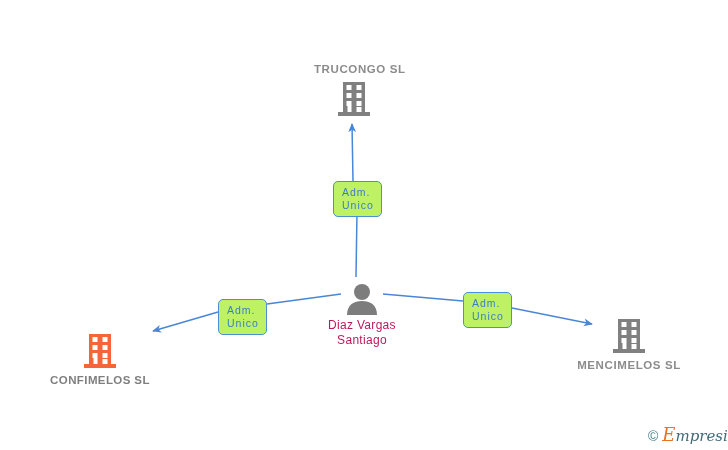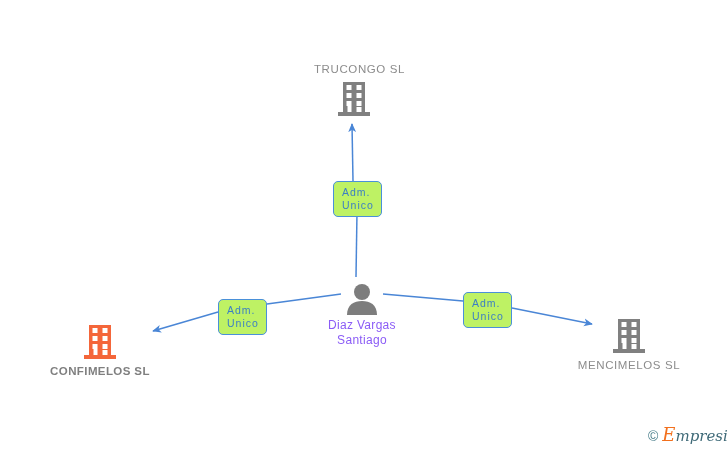--- a/index.html
+++ b/index.html
@@ -40,6 +40,7 @@
     font-size: 11.5px;
     letter-spacing: 0.6px;
     line-height: 14px;
+    font-weight: bold;
   }
 
   

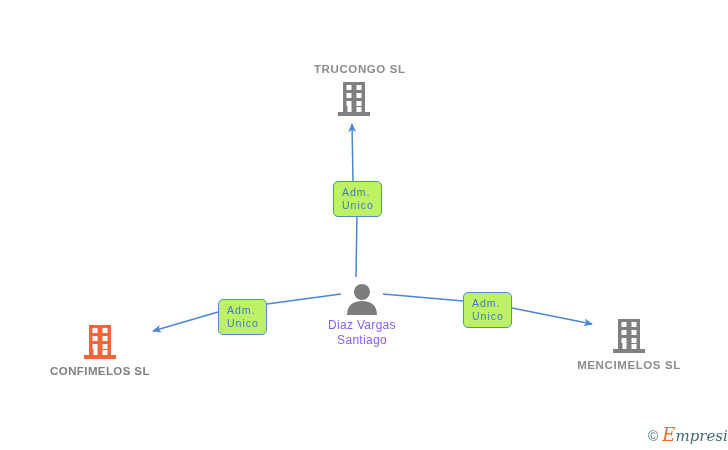--- a/index.html
+++ b/index.html
@@ -85,7 +85,7 @@
   #node-person .person-name {
     display: block;
     margin-top: 3px;
-    color: #8b5cf6;
+    color: #be185d;
     font-size: 12px;
     line-height: 15px;
     letter-spacing: 0.3px;

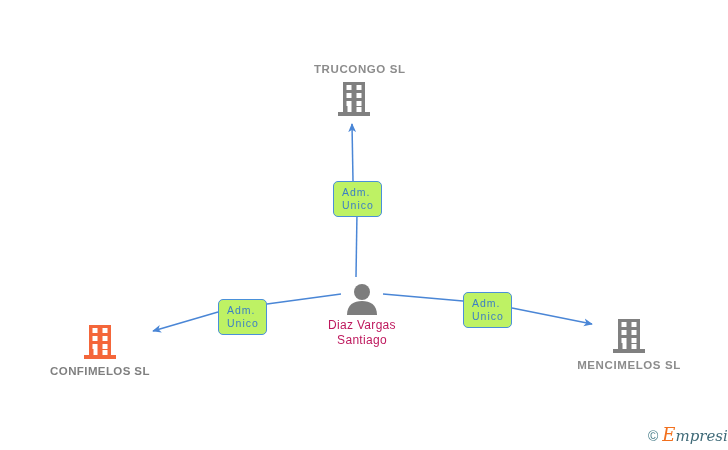--- a/index.html
+++ b/index.html
@@ -56,7 +56,7 @@
   
   #node-confimelos {
     left: 44px;
-    top: 324px;
+    top: 333px;
     width: 112px;
   }
   #node-confimelos .node-label {

